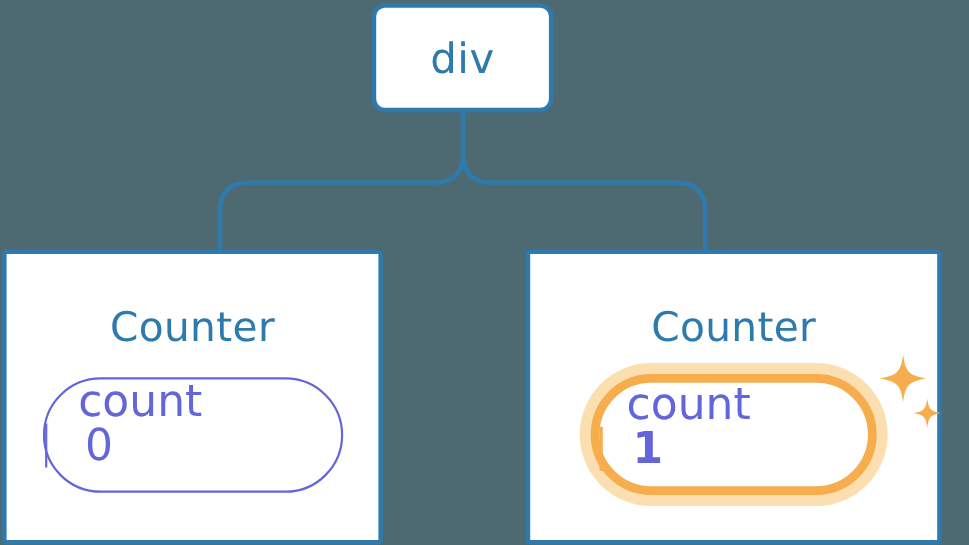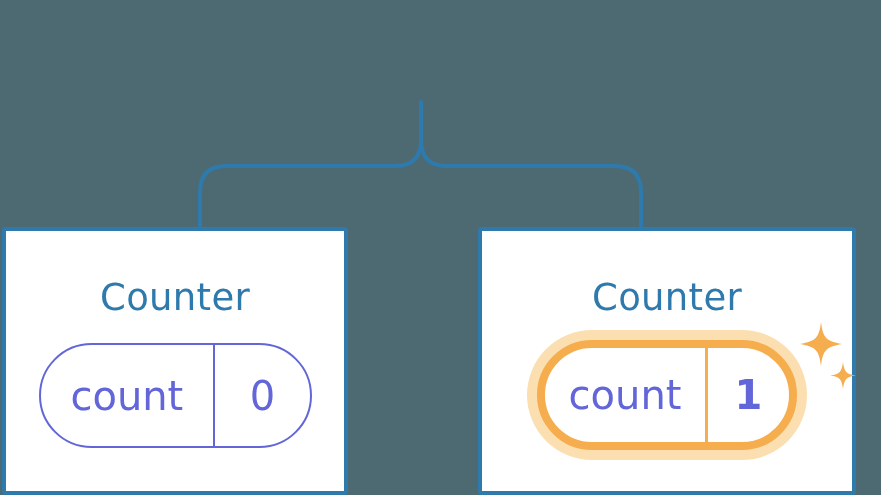--- a/index.html
+++ b/index.html
@@ -155,6 +155,9 @@
     <path d="M 421 102 L 421 140 Q 421 166 447 166 L 615 166 Q 641 166 641 192 L 641 227" fill="none" stroke="#2e7aad" stroke-width="4" stroke-linecap="round"></path>
   </svg>
 
+  <div class="root-node">
+    <span class="root-label">div</span>
+  </div>
 
   <div class="card left">
     <span class="card-title">Counter</span>

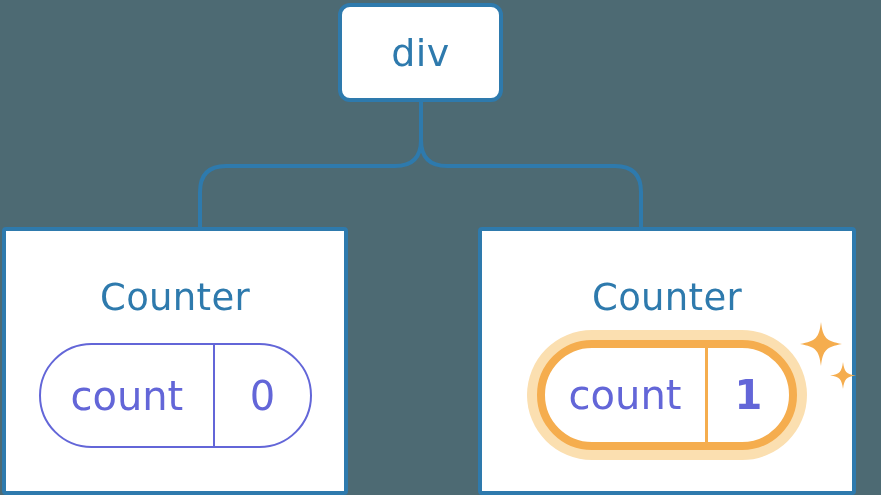--- a/index.html
+++ b/index.html
@@ -88,6 +88,7 @@
     align-items: stretch;
     border-radius: 999px;
     background: #ffffff;
+    flex-direction: column;
   }
   .pill.plain {
     width: 273px;

